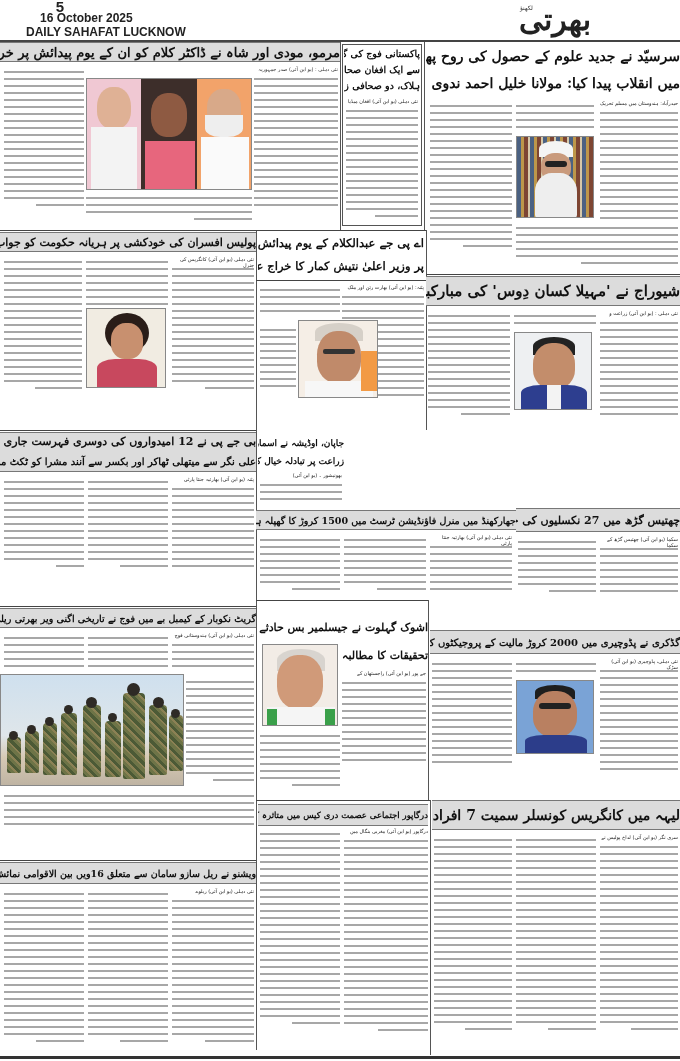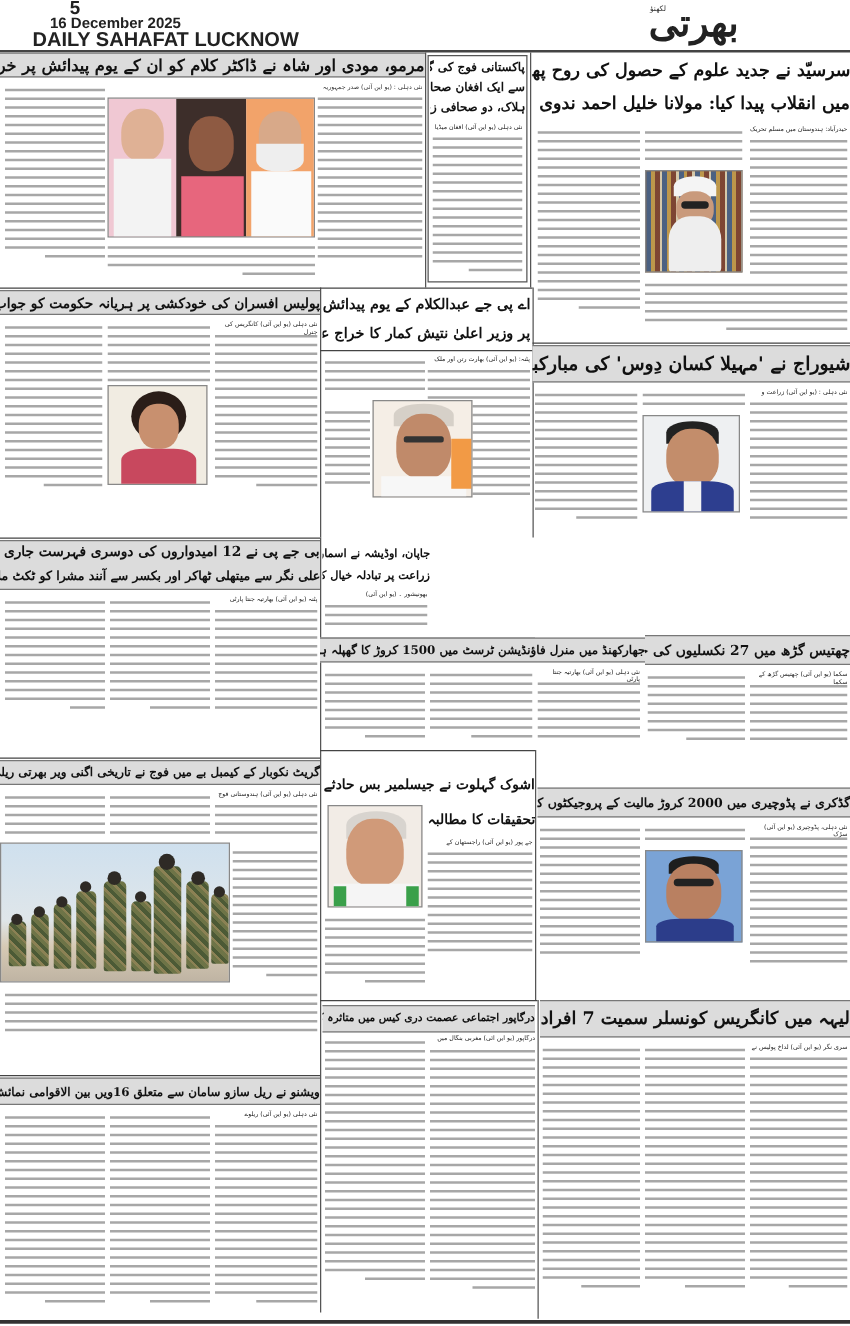--- a/index.html
+++ b/index.html
@@ -38,7 +38,7 @@
 
 <div class="abs masthead-left">
   <div class="page-num">5</div>
-  <div class="date-line">16 December 2025</div>
+  <div class="date-line">16 October 2025</div>
   <div class="paper-line">DAILY SAHAFAT LUCKNOW</div>
 </div>
 <div class="logo">بھرتی</div>

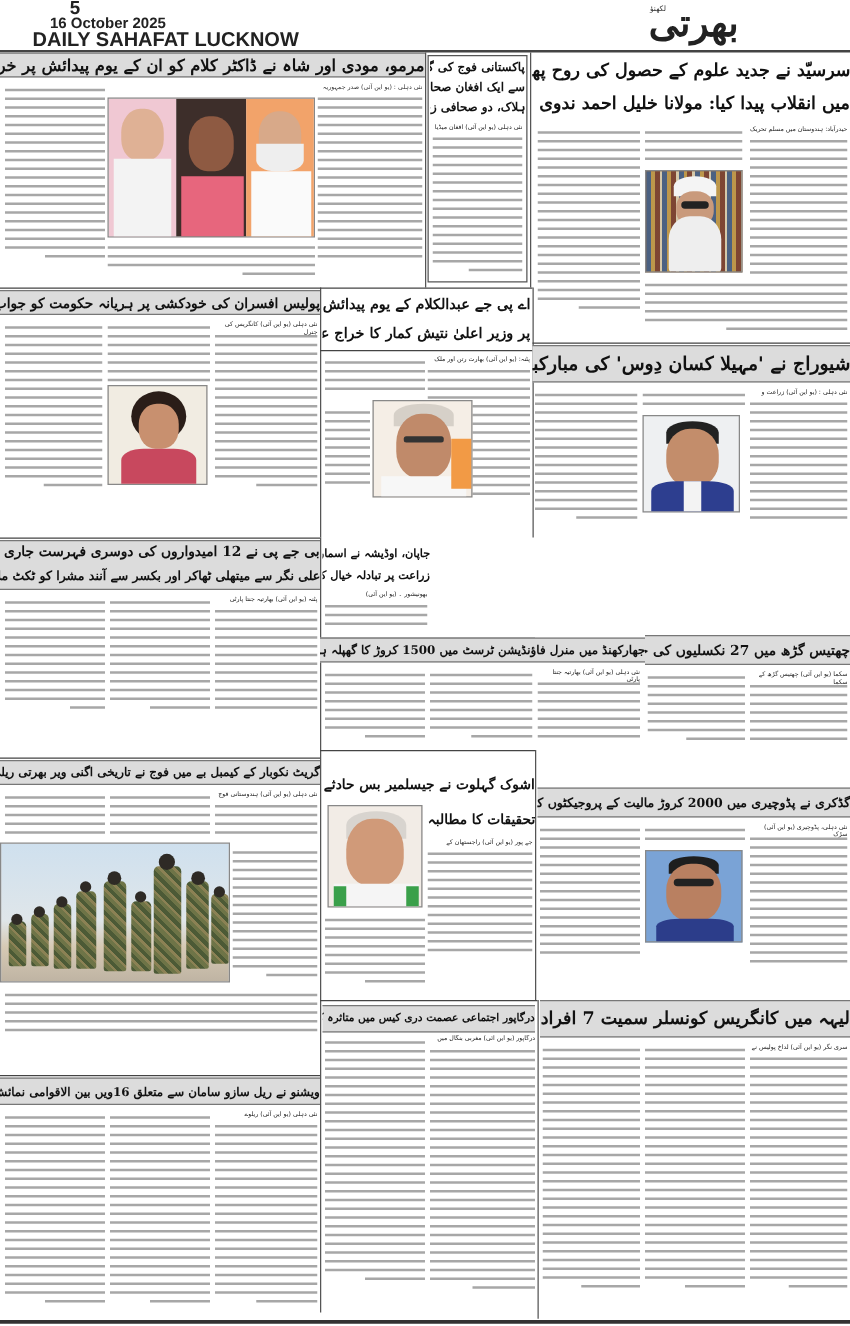--- a/index.html
+++ b/index.html
@@ -10,7 +10,7 @@
   .masthead-left { left: 0; top: 0; width: 340px; height: 40px; text-align: center; }
   .page-num { font-family: "Liberation Sans", sans-serif; font-weight: bold; font-size: 15px; line-height: 14px; margin-left: -220px; }
   .date-line { font-family: "Liberation Sans", sans-serif; font-weight: bold; font-size: 12px; line-height: 13px; position: absolute; left: 40px; top: 12px; }
-  .paper-line { font-family: "Liberation Sans", sans-serif; font-weight: bold; font-size: 16px; line-height: 13px; position: absolute; left: 26px; top: 26px; }
+  .paper-line { font-family: "Liberation Sans", sans-serif; font-weight: bold; font-size: 12px; line-height: 13px; position: absolute; left: 26px; top: 26px; }
   .logo { position: absolute; left: 440px; top: 2px; width: 230px; height: 36px; text-align: center; font-family: "DejaVu Serif", serif; font-size: 30px; font-weight: bold; line-height: 36px; direction: rtl; }
   .logo-small { position: absolute; font-size: 6px; top: 4px; left: 520px; color:#333; direction: rtl; }
   .rule { position: absolute; height: 1px; background: #444; }

